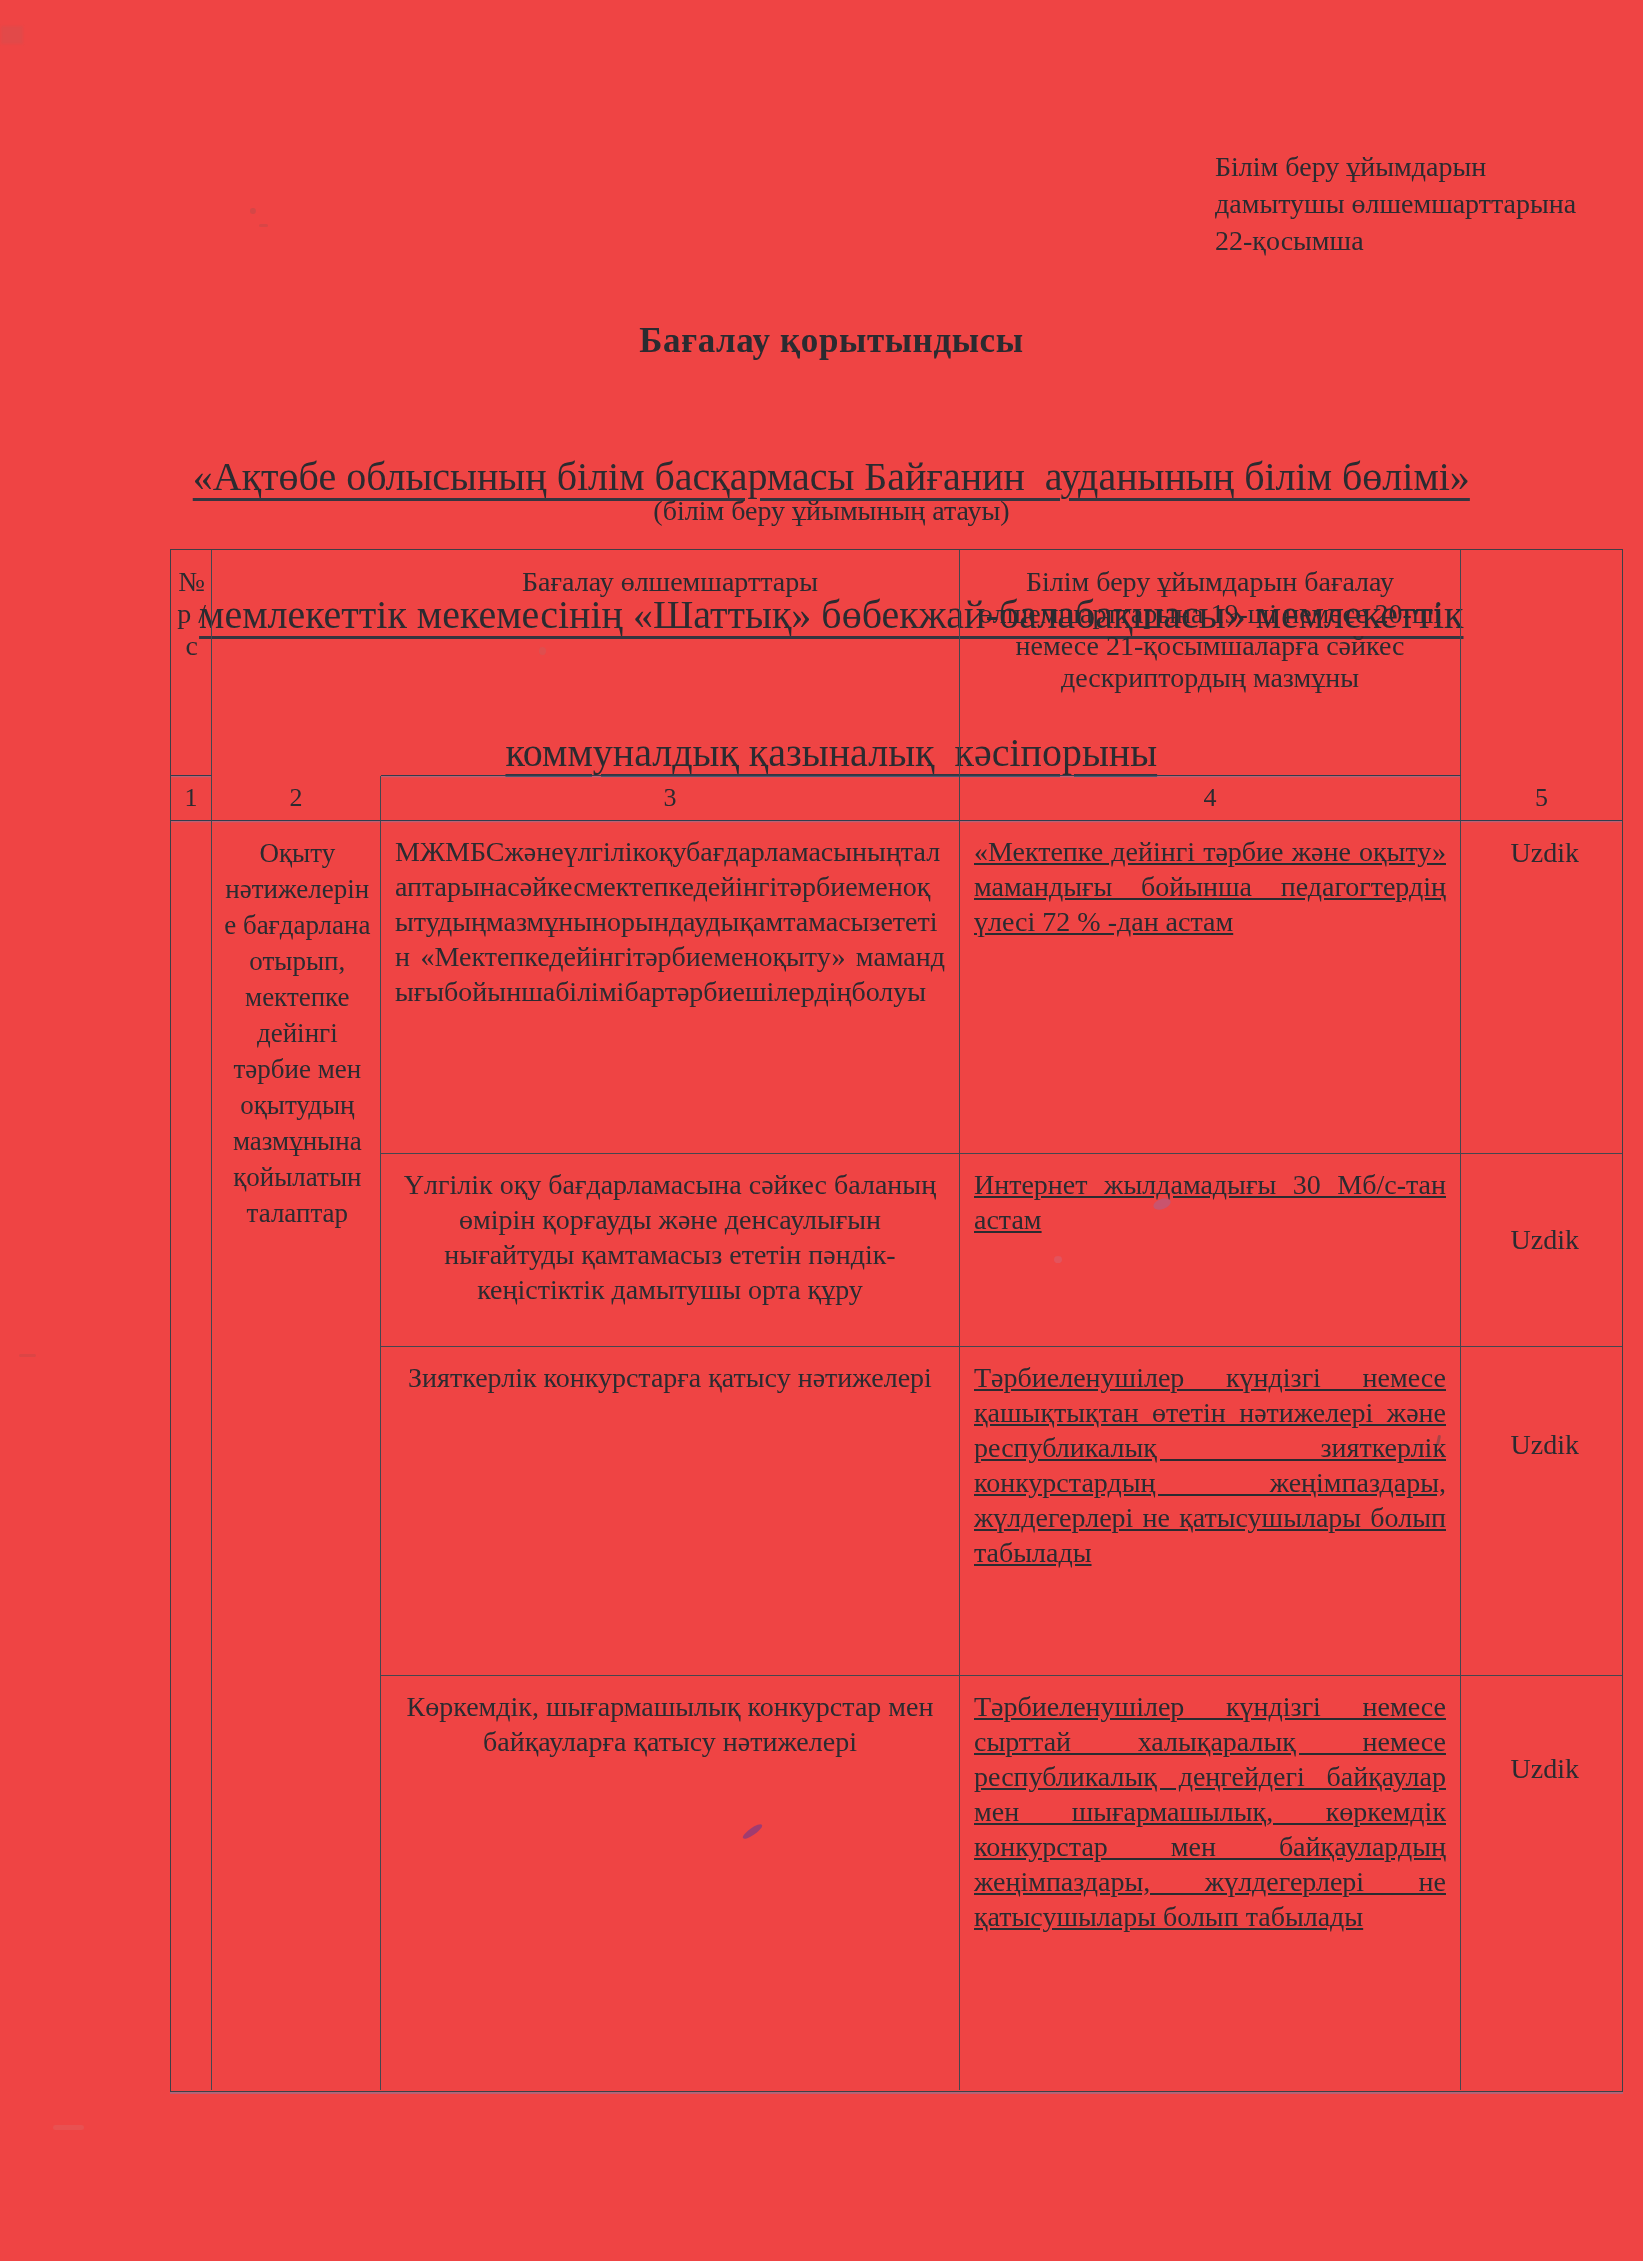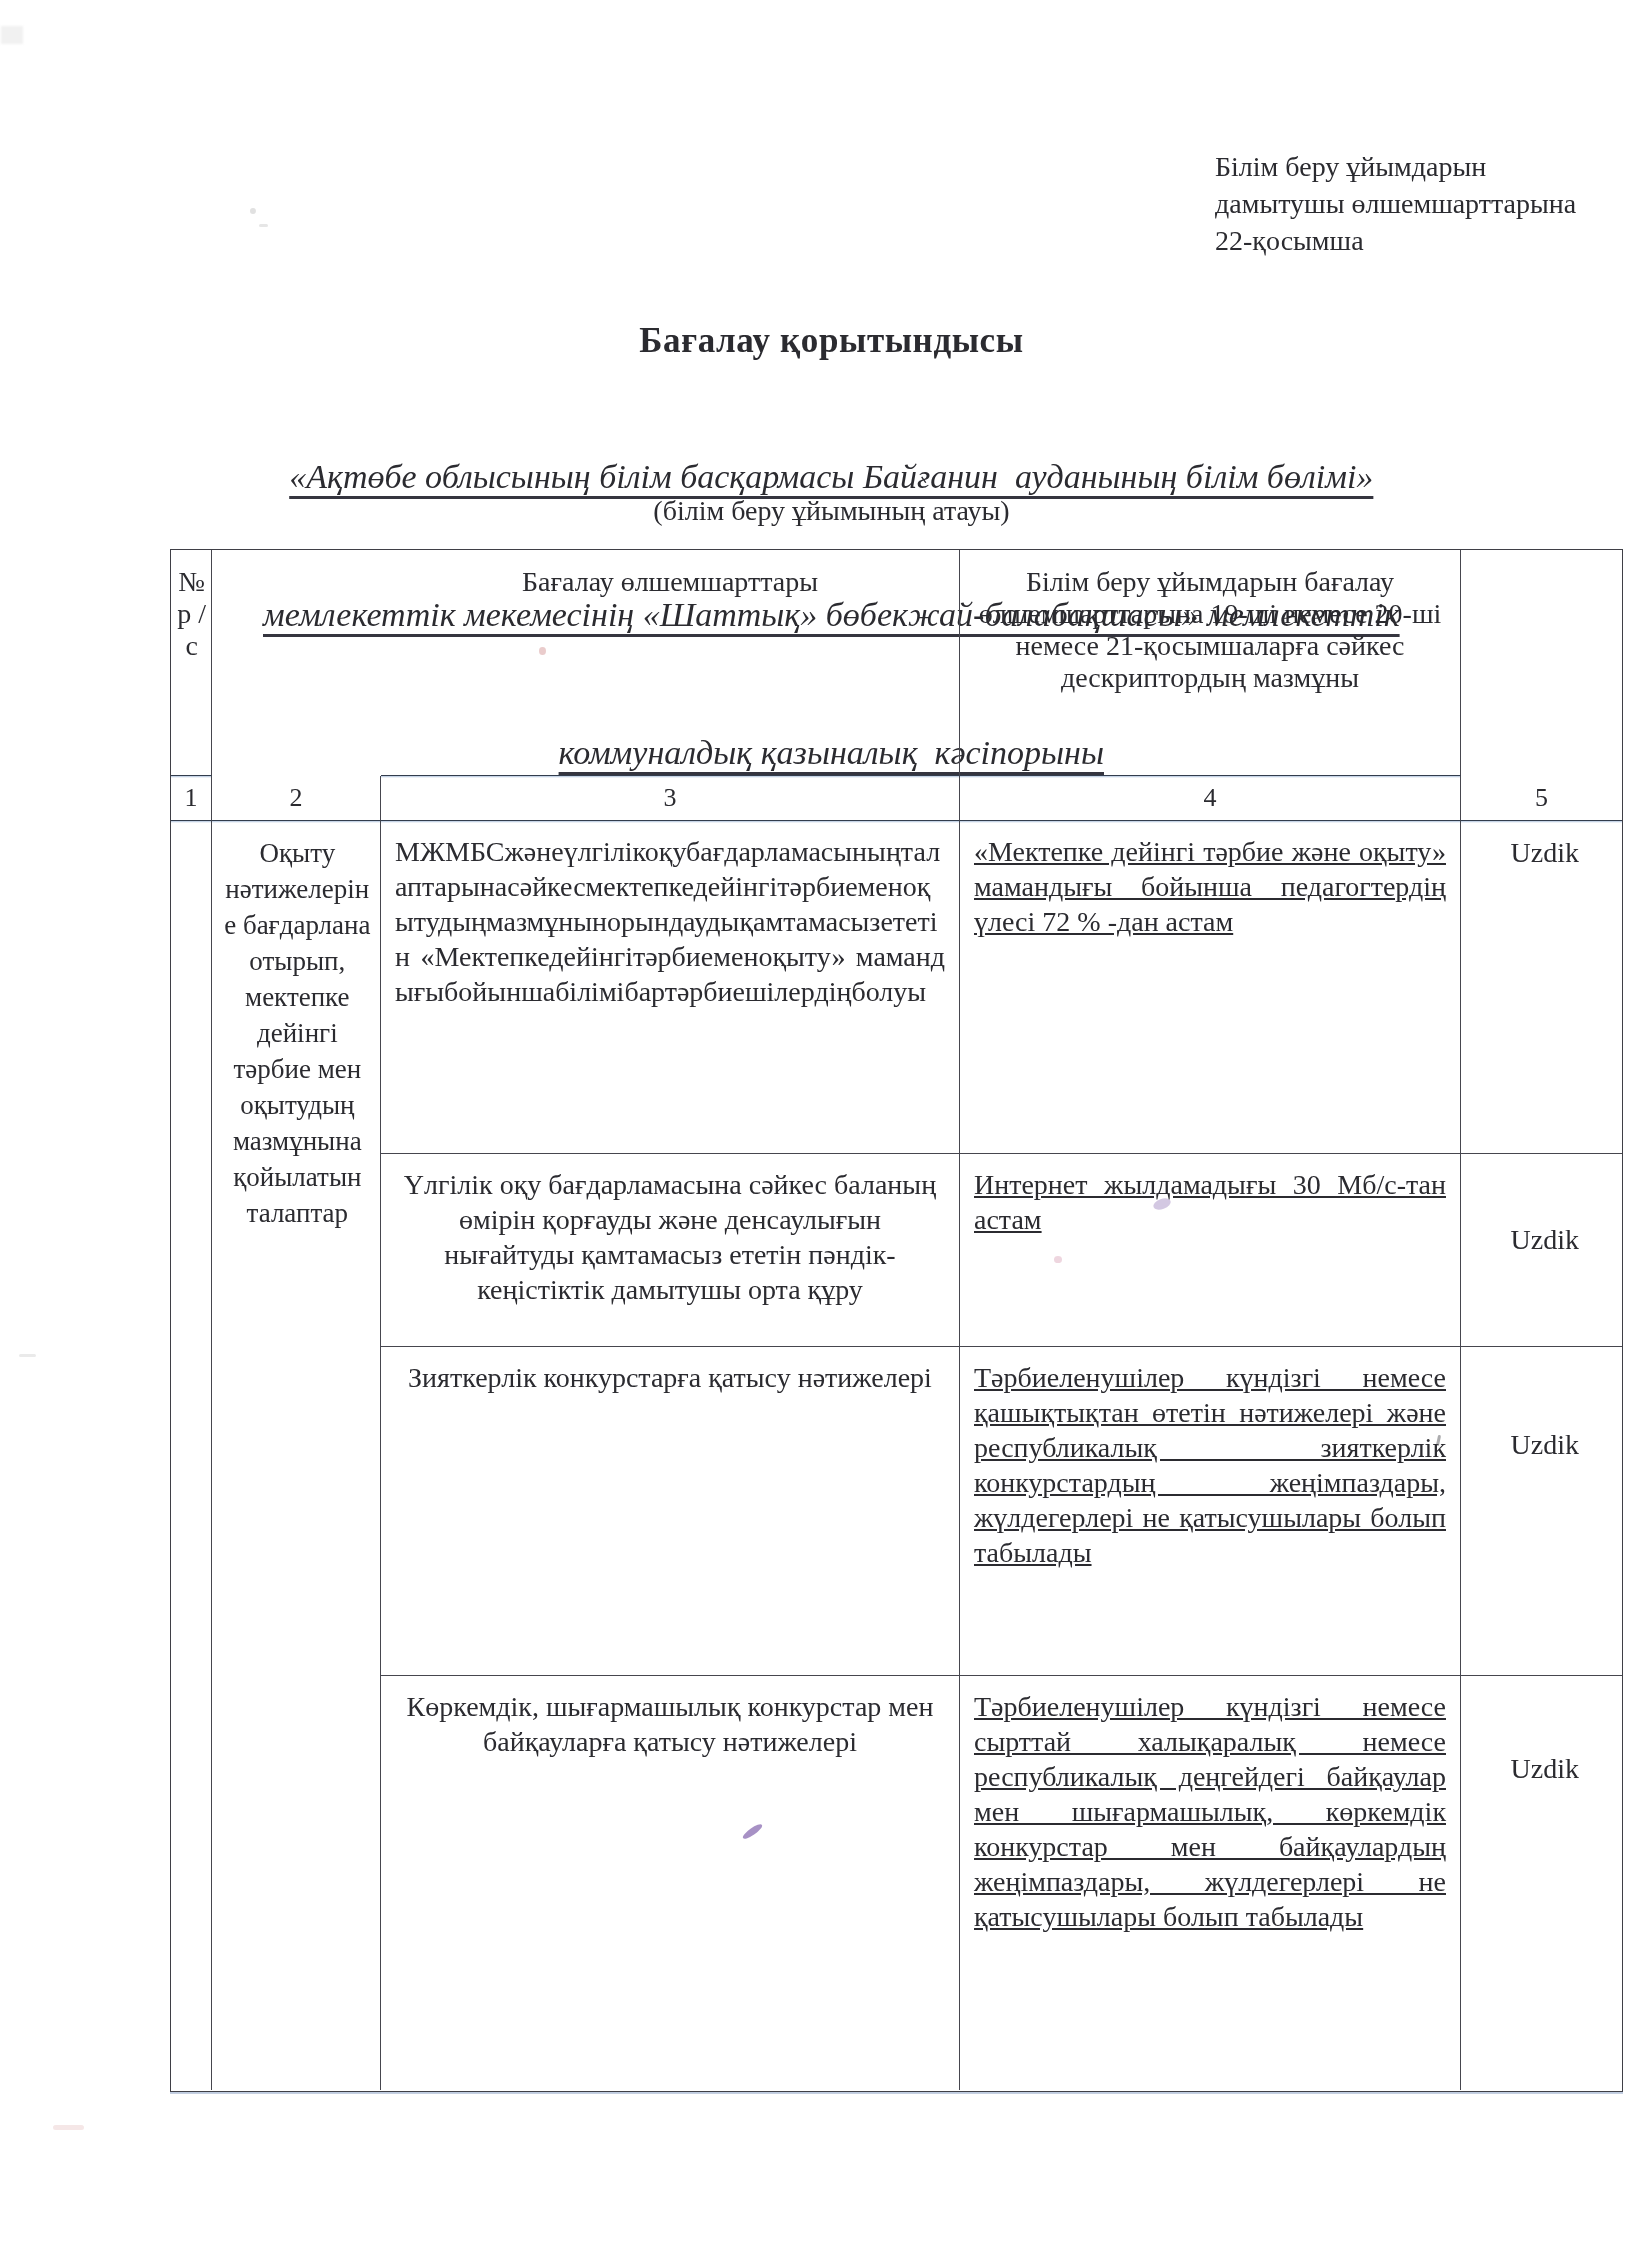--- a/index.html
+++ b/index.html
@@ -5,7 +5,7 @@
   html,body { margin:0; padding:0; background:#d9d9d9; }
   .page {
     position:relative; width:1644px; height:2261px;
-    background:#ffffff; overflow:hidden;
+    background:#ef4444; overflow:hidden;
     font-family:"Liberation Serif","DejaVu Serif",serif;
     color:#2b2b30;
   }

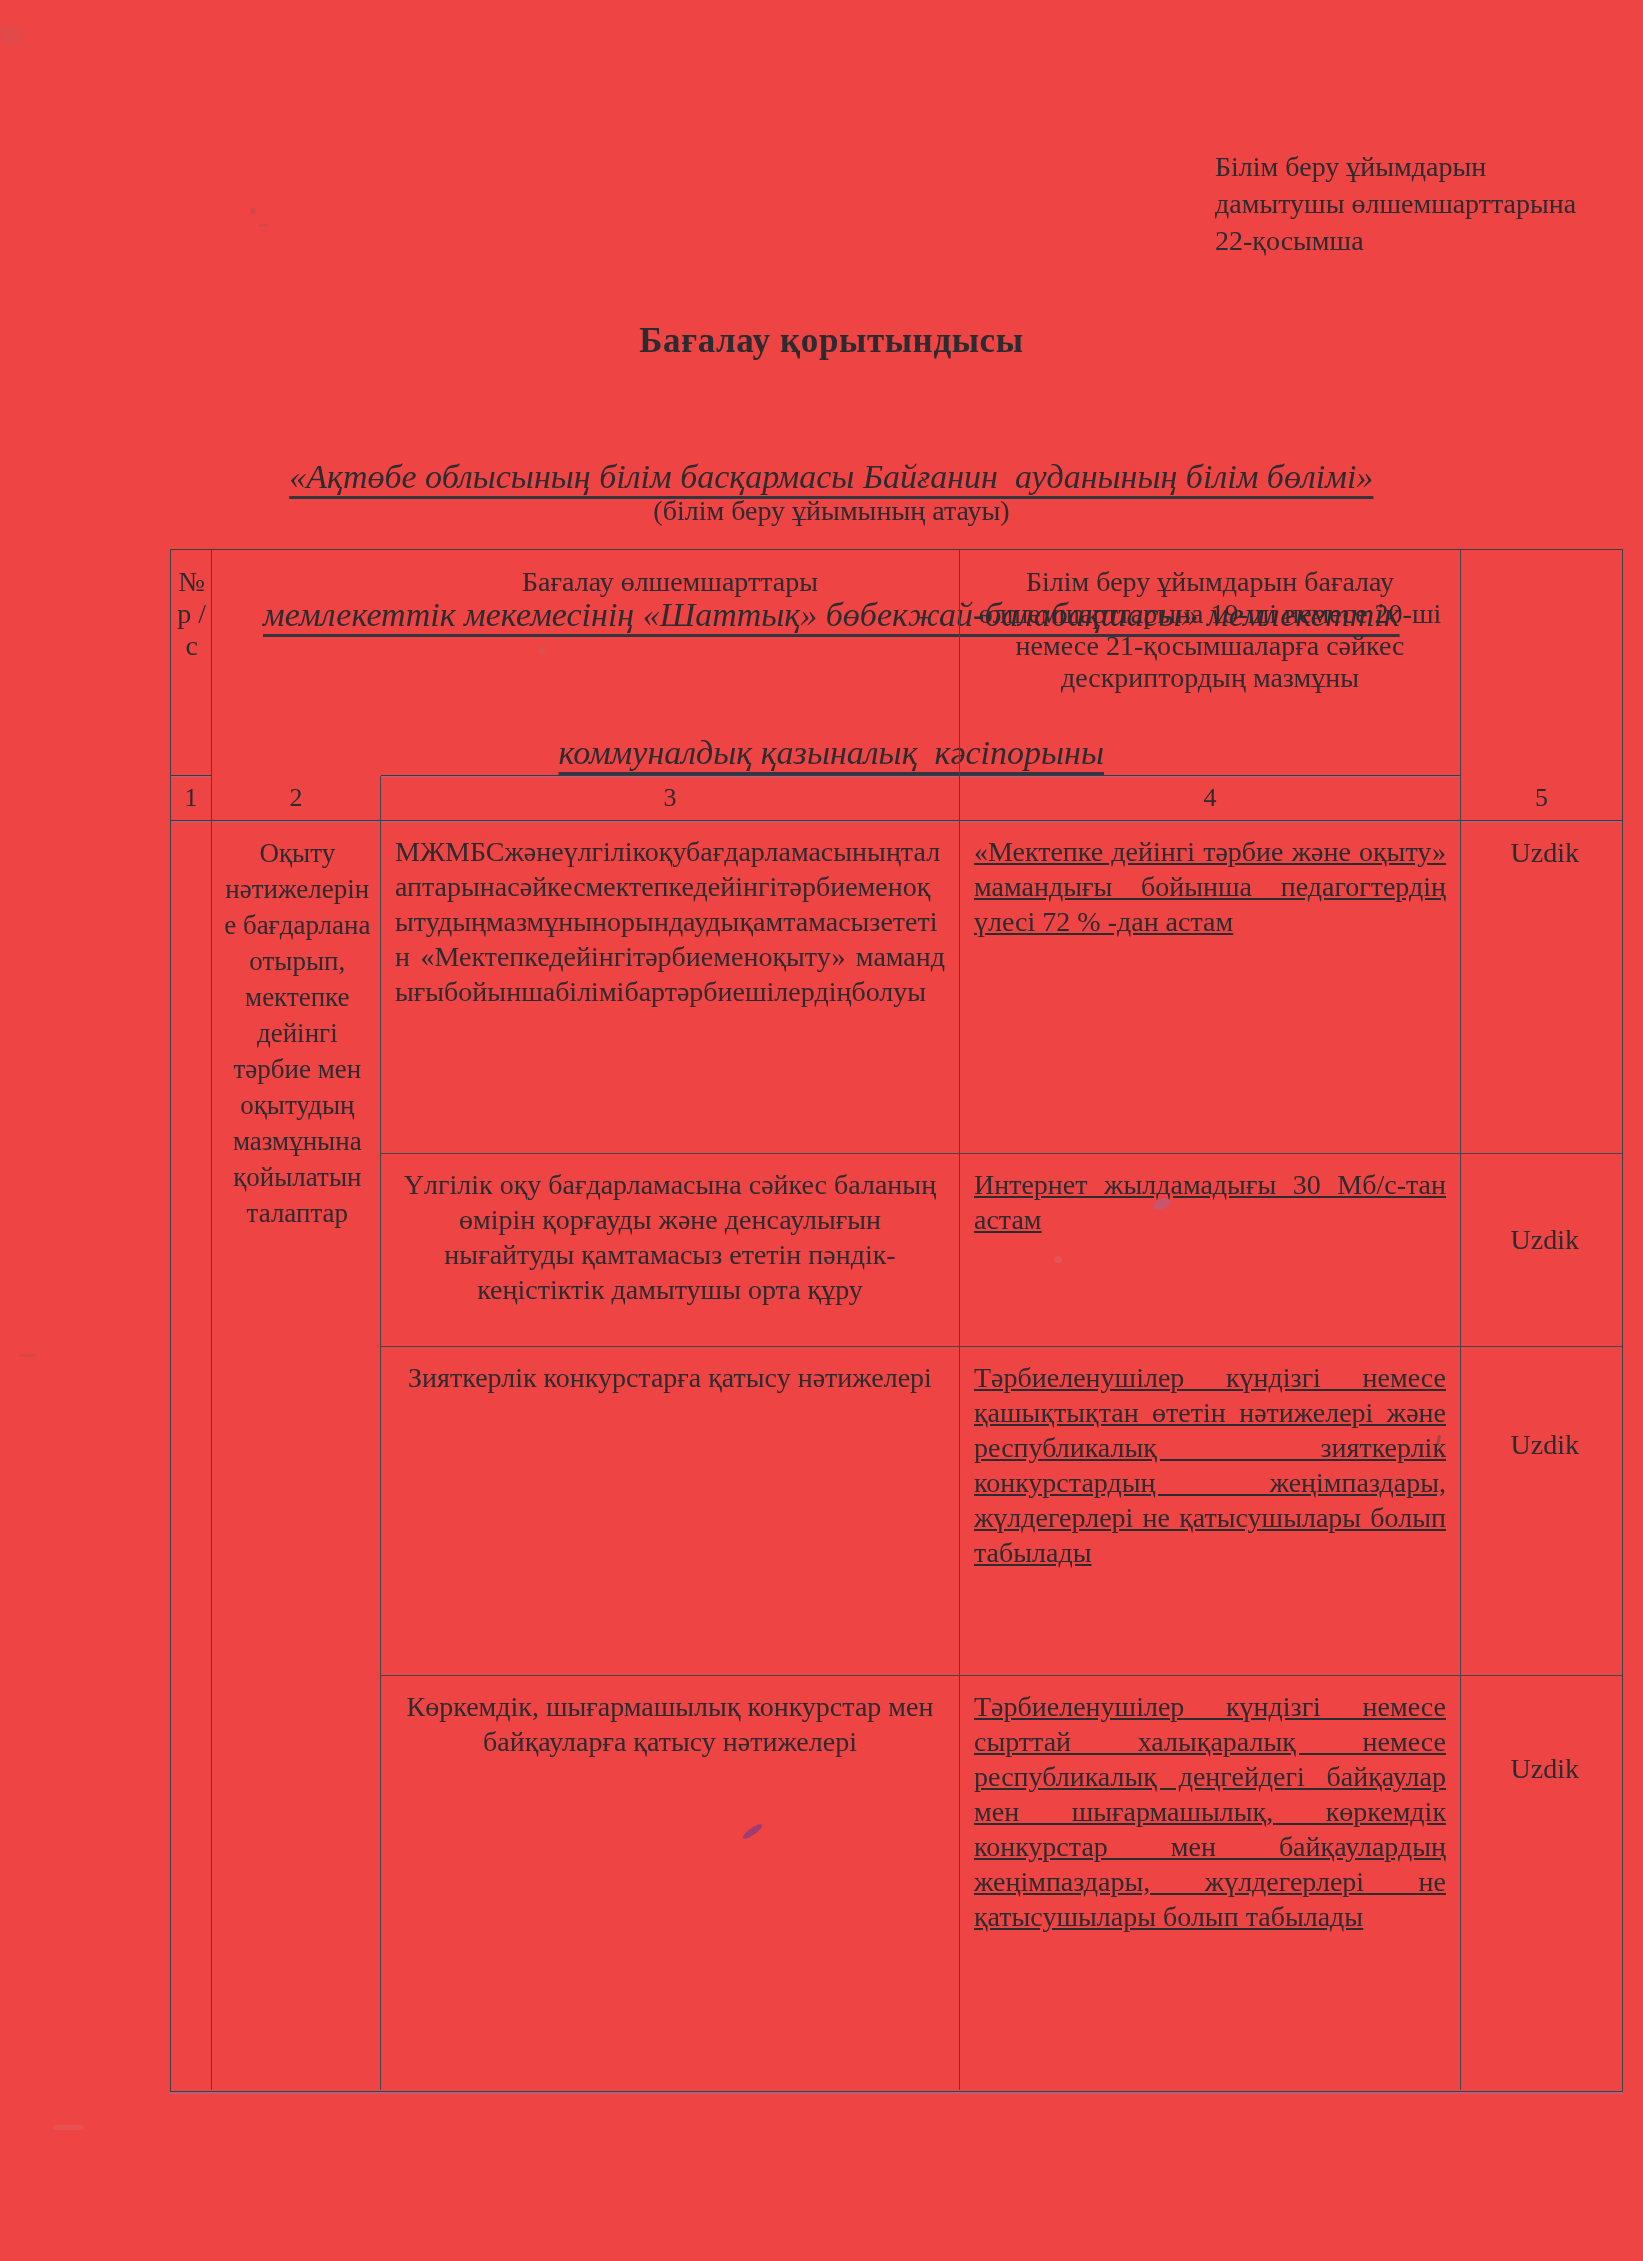--- a/index.html
+++ b/index.html
@@ -13,7 +13,7 @@
   .heading { position:absolute; top:321px; left:26px; width:1611px; text-align:center;
              font-size:35px; font-weight:700; letter-spacing:0.6px; }
   .orgblock { position:absolute; top:362px; left:19.3px; width:1624px; text-align:center;
-              font-size:34px; line-height:46px; white-space:pre-wrap;font-style:italic; }
+              font-size:40px; line-height:46px; white-space:pre-wrap; }
   .u { text-decoration:underline; text-decoration-thickness:2.6px; text-underline-offset:8.4px;
        text-decoration-color:#35353f; }
   .caption { position:absolute; top:495px; left:26px; width:1611px; text-align:center; font-size:28px; }

